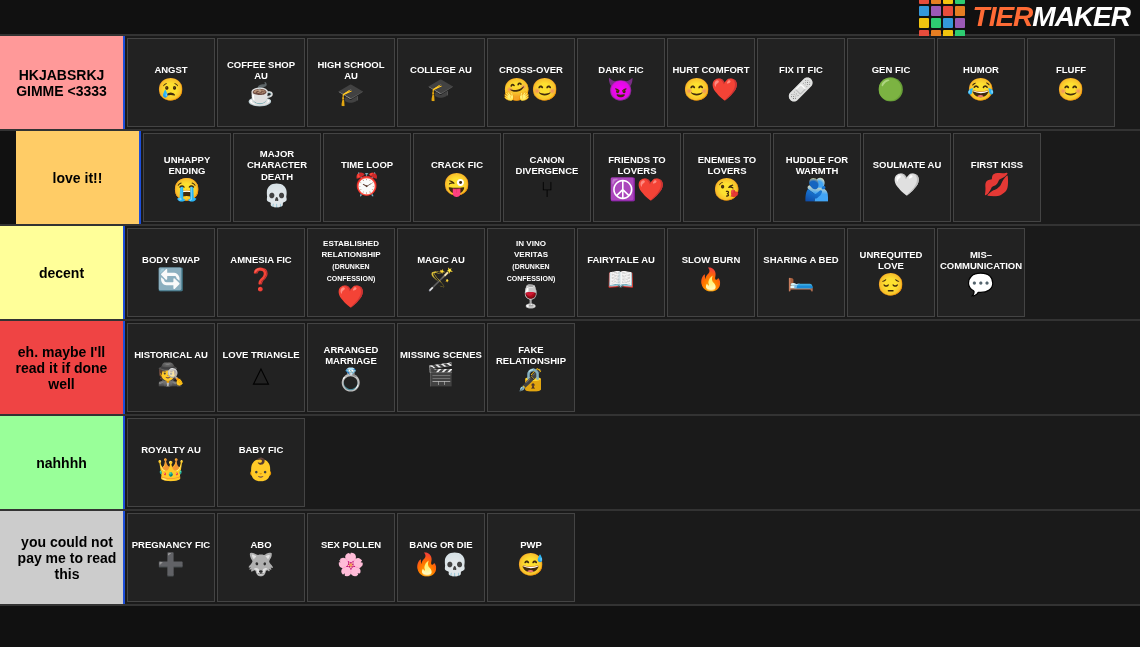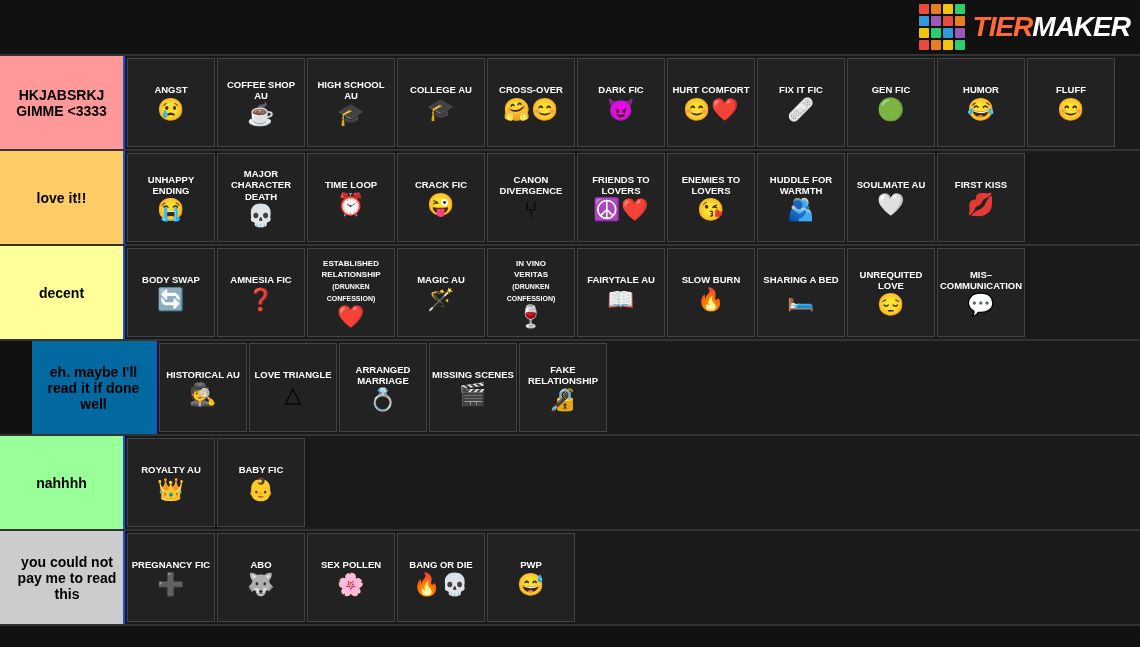--- a/index.html
+++ b/index.html
@@ -73,7 +73,7 @@
       flex-direction: row;
       align-items: center;
       background: #111;
-      height: 56px;
+      height: 36px;
       border-bottom: 2px solid #333;
       padding: 0 10px;
       justify-content: flex-end;

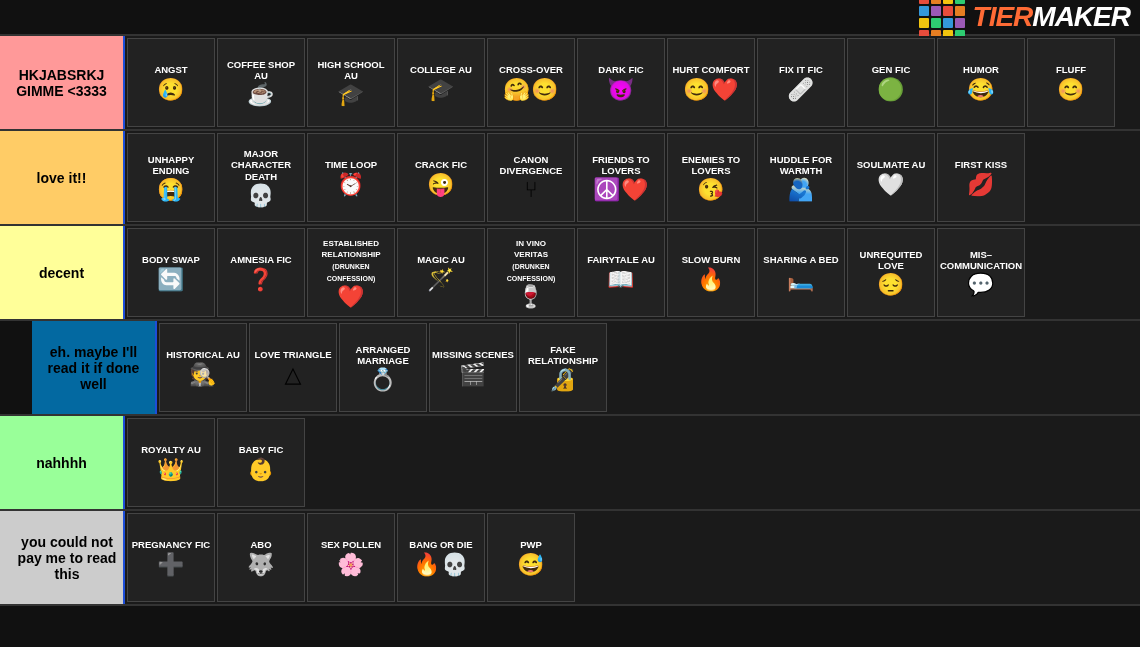--- a/index.html
+++ b/index.html
@@ -185,7 +185,7 @@
       </div>
     </div>
     <div class="tier-row">
-      <div class="tier-label" style="background: rgb(255, 204, 102); color: rgb(0, 0, 0);">love it!!</div>
+      <div class="tier-label" style="background: rgb(255, 204, 102); color: rgb(0, 0, 0); margin-left: 16px;">love it!!</div>
       <div class="tier-items">
         <div class="tier-item">
           <div class="item-name">UNHAPPY ENDING</div>

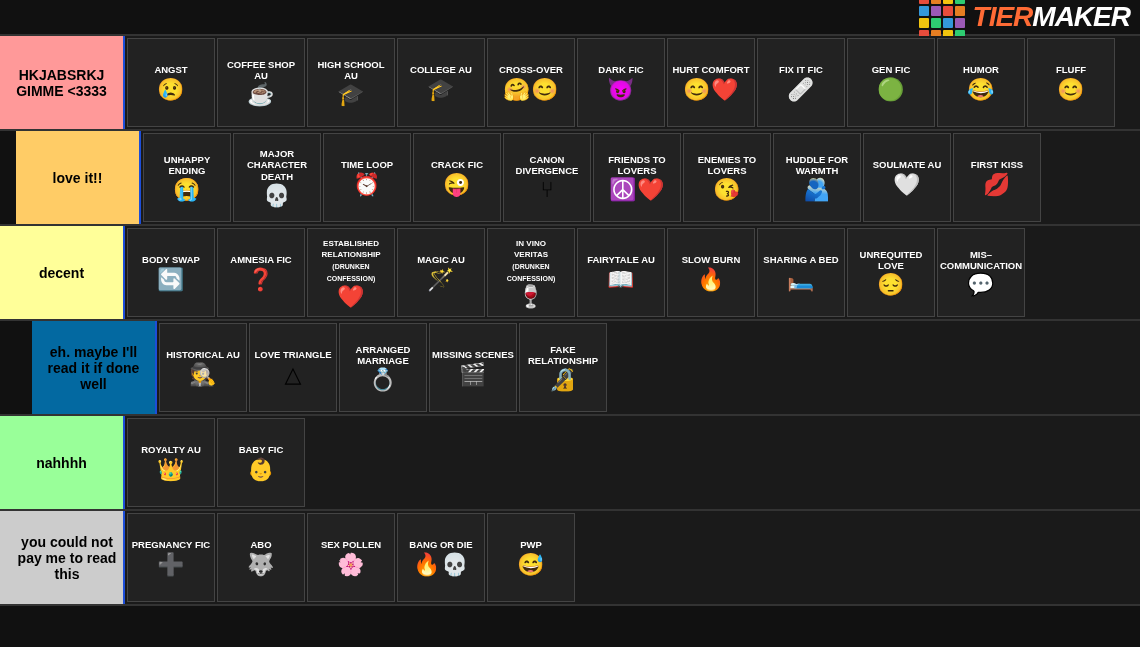--- a/index.html
+++ b/index.html
@@ -275,7 +275,7 @@
       </div>
     </div>
     <div class="tier-row">
-      <div class="tier-label" style="background: #0369a1; color: rgb(0, 0, 0); margin-left: 32px;">eh. maybe I'll read it if done well</div>
+      <div class="tier-label" style="background: #ef4444; color: rgb(0, 0, 0);">eh. maybe I'll read it if done well</div>
       <div class="tier-items">
         <div class="tier-item">
           <div class="item-name">HISTORICAL AU</div>

